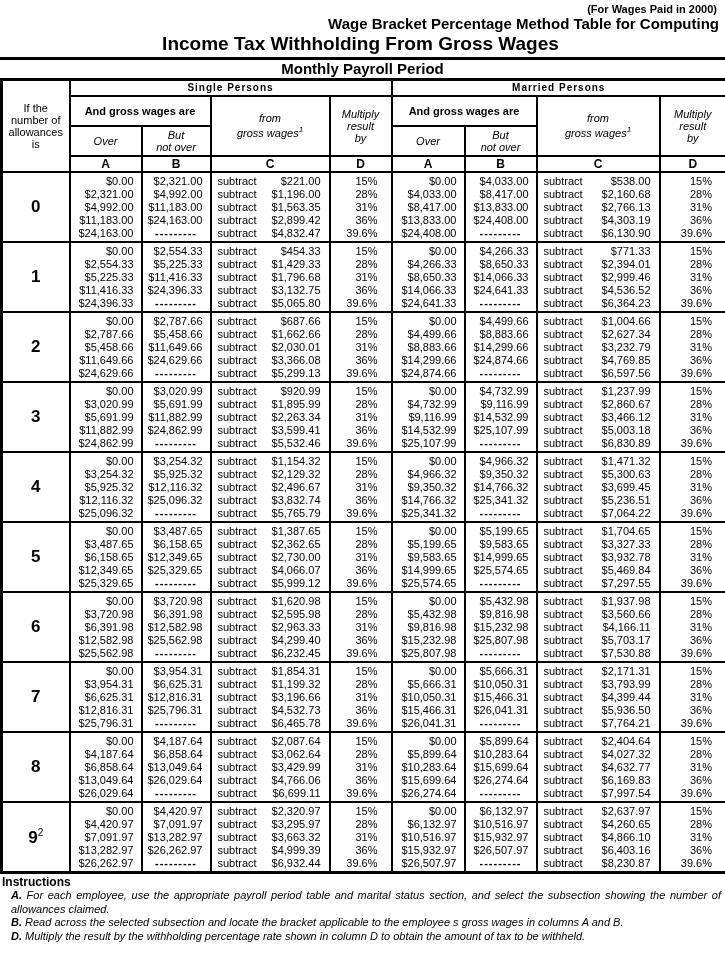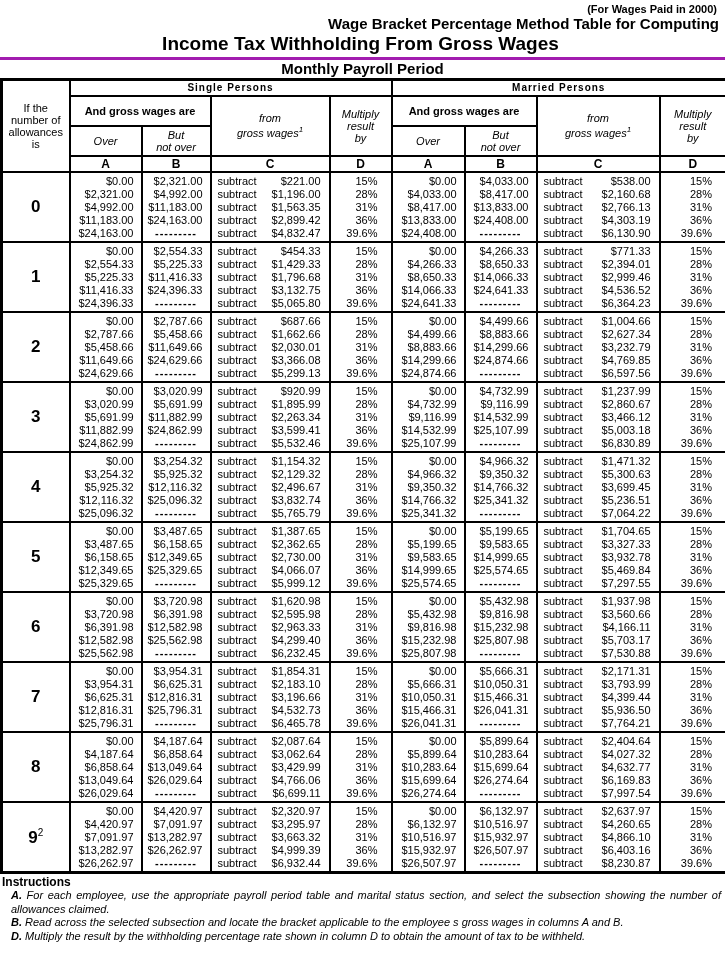--- a/index.html
+++ b/index.html
@@ -17,7 +17,7 @@
   .title1 { text-align: right; font-weight: bold; font-size: 15px; line-height: 18px; padding-right: 6px; }
   .title2 { text-align: center; font-weight: bold; font-size: 19px; line-height: 21px; padding-right: 4px; }
   .period {
-    border-top: 3px solid #a21caf;
+    border-top: 3px solid #000000;
     margin-top: 3px;
     text-align: center; font-weight: bold; font-size: 15px;
     padding: 0 0 1px 0; line-height: 17px;

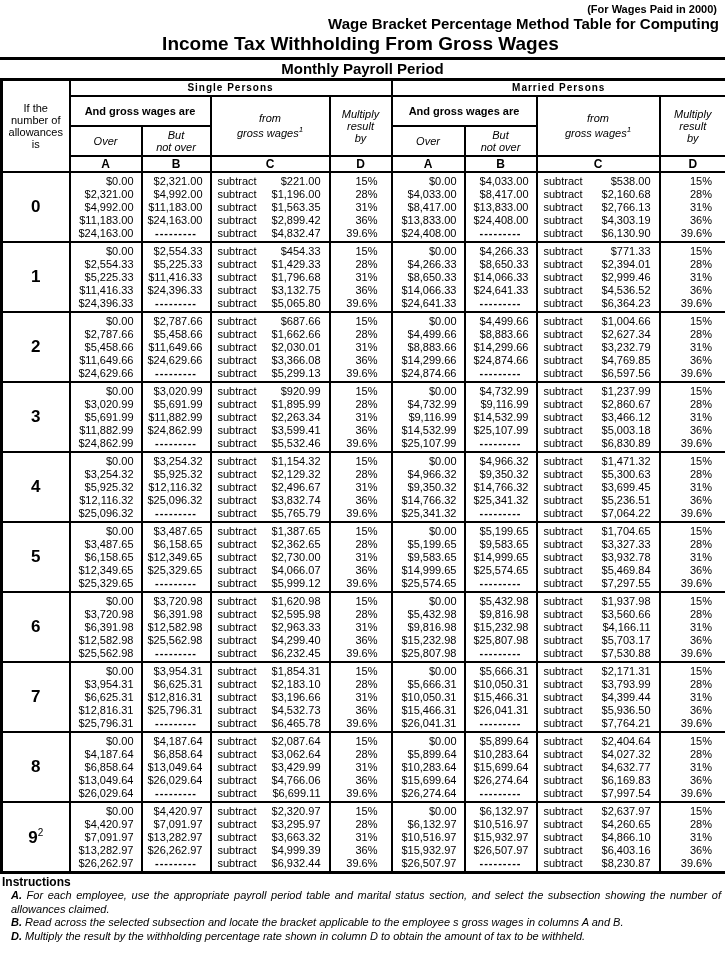--- a/index.html
+++ b/index.html
@@ -758,7 +758,7 @@
             </div>
             <div class="line crow">
               <span class="subword">subtract</span>
-              <span class="amt">$2,183.10</span>
+              <span class="amt">$1,199.32</span>
             </div>
             <div class="line crow">
               <span class="subword">subtract</span>

